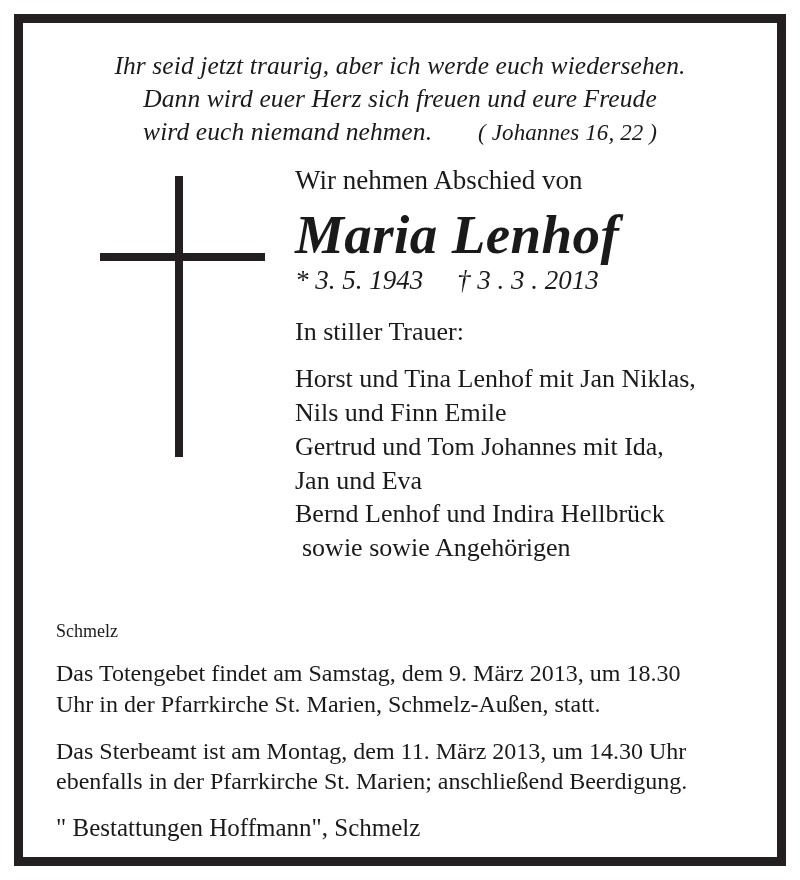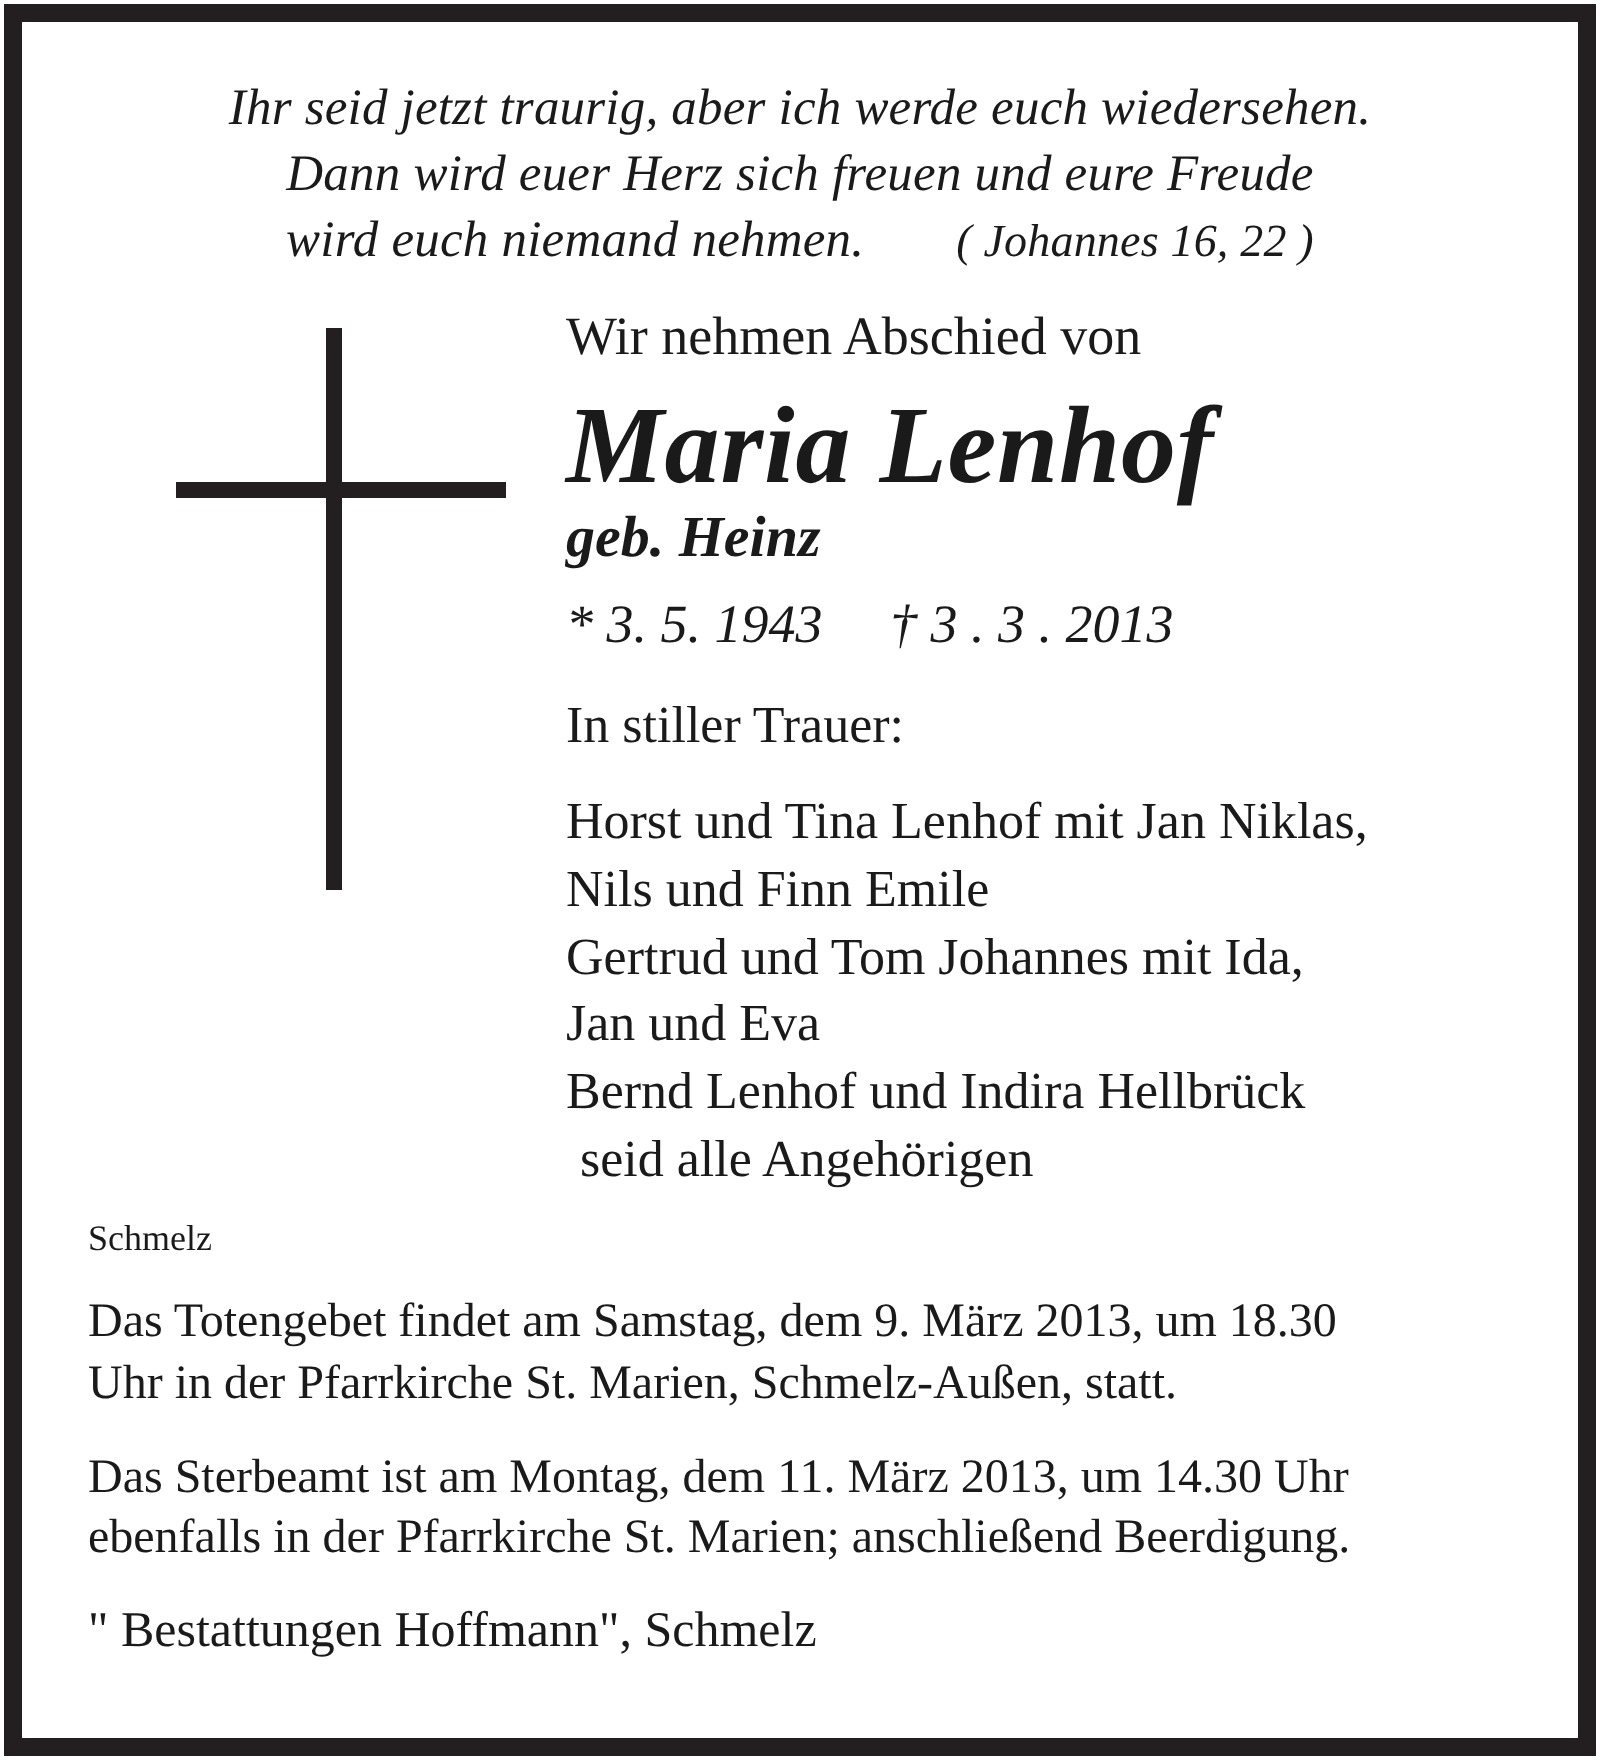--- a/index.html
+++ b/index.html
@@ -21,7 +21,7 @@
     box-sizing: border-box;
     width: 800px;
     height: 880px;
-    padding: 2px;              
+    padding: 14px;              
     background: #ffffff;
   }
   .notice-frame {

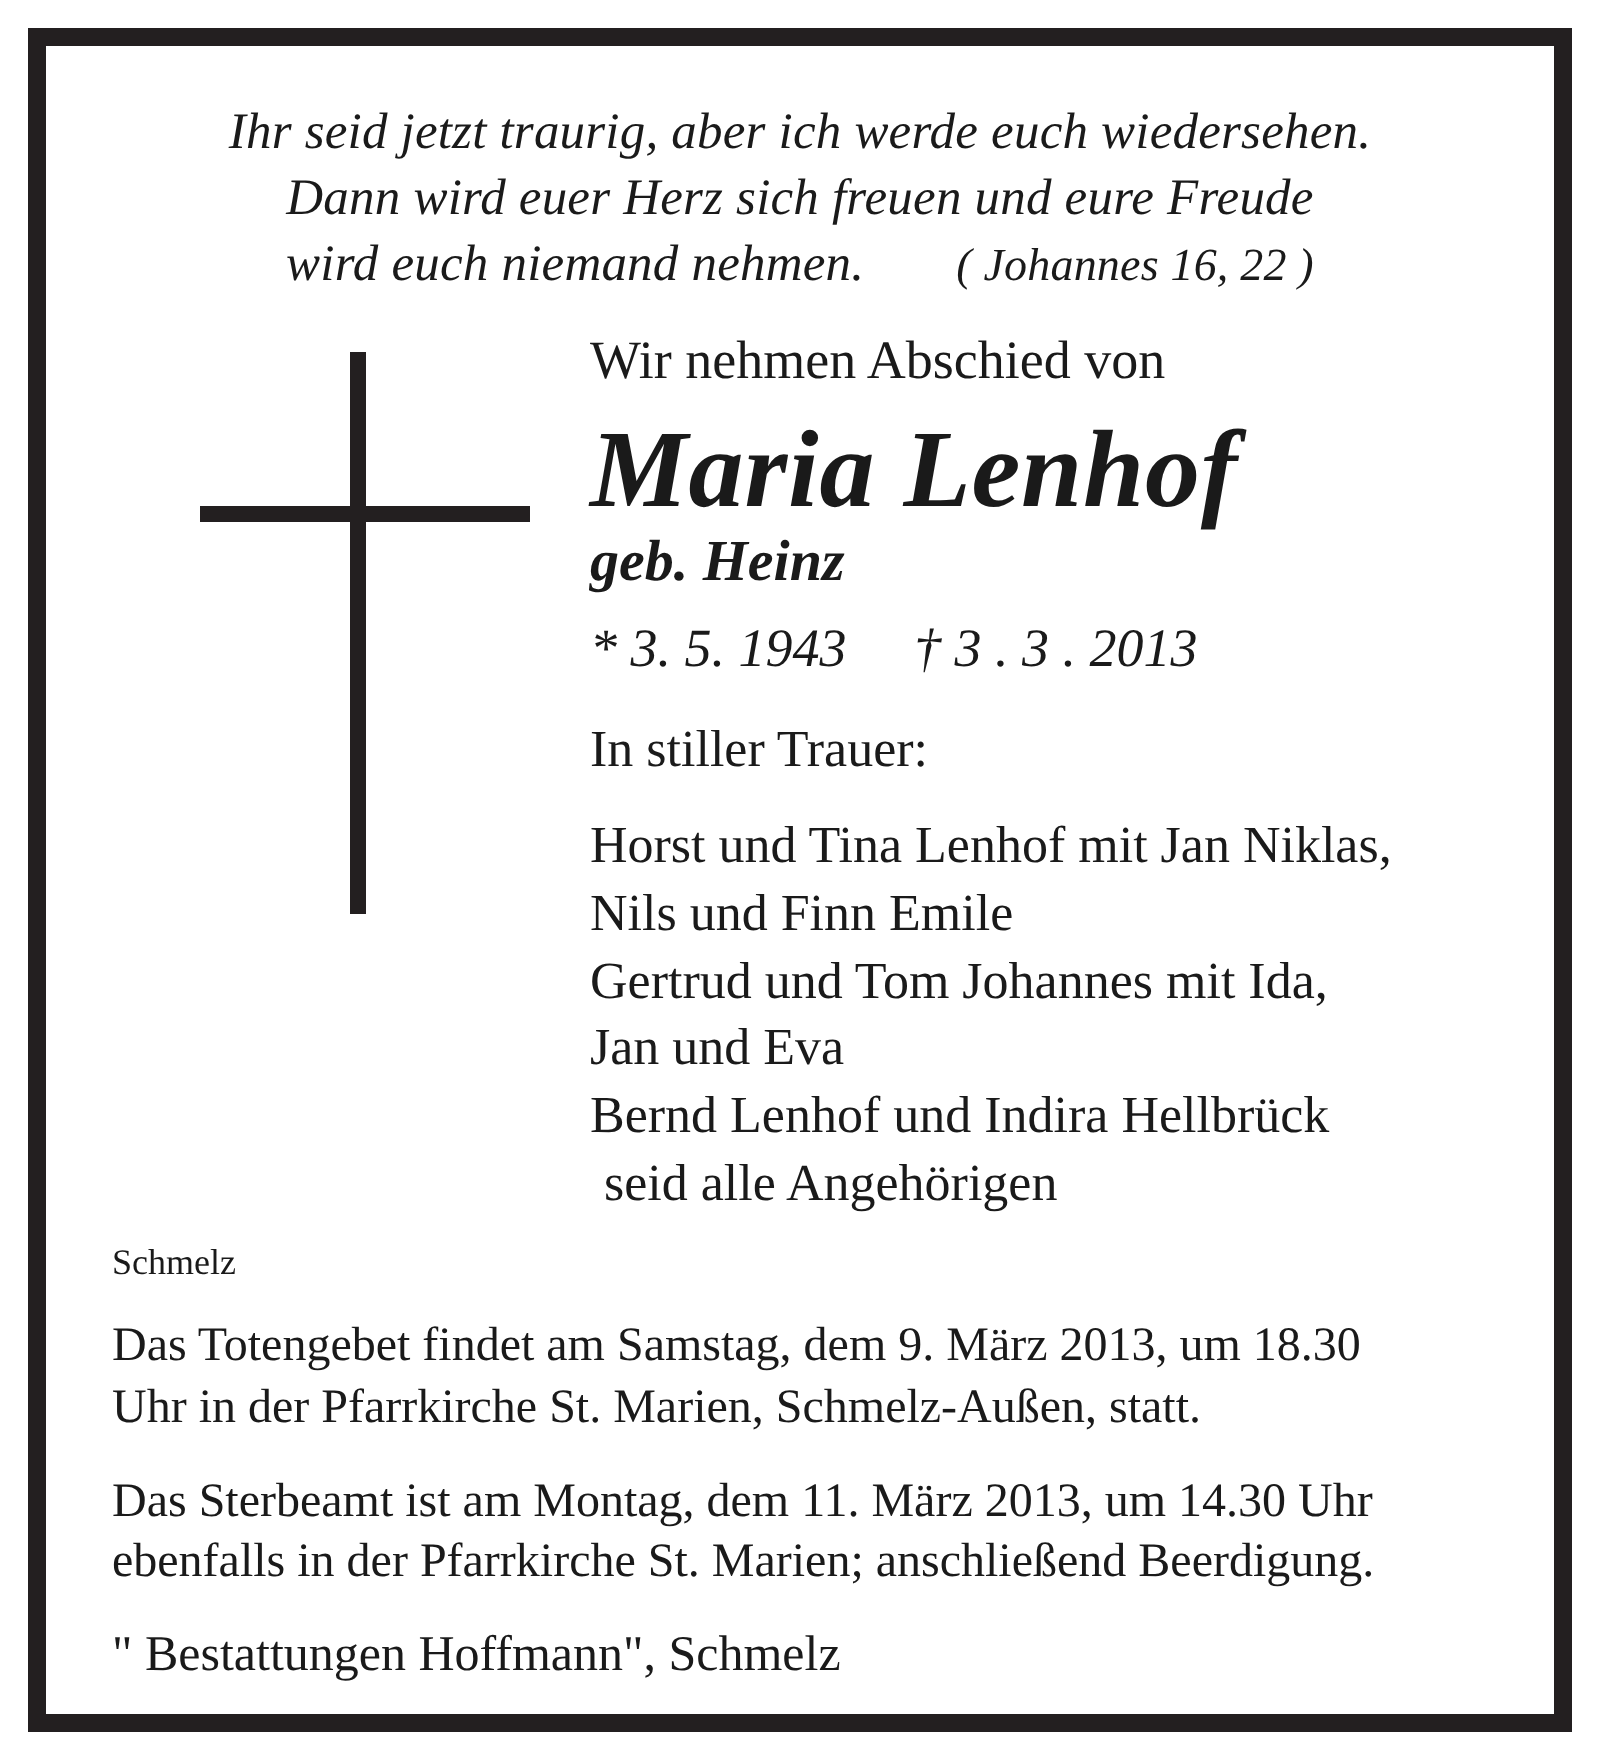--- a/index.html
+++ b/index.html
@@ -184,7 +184,6 @@
         <div class="main-col">
           <p class="lead-in">Wir nehmen Abschied von</p>
           <p class="deceased-name">Maria Lenhof</p>
-          <p class="maiden-name">geb. Heinz</p>
           <p class="life-dates">* 3. 5. 1943     † 3 . 3 . 2013</p>
 
           <p class="mourn-heading">In stiller Trauer:</p>

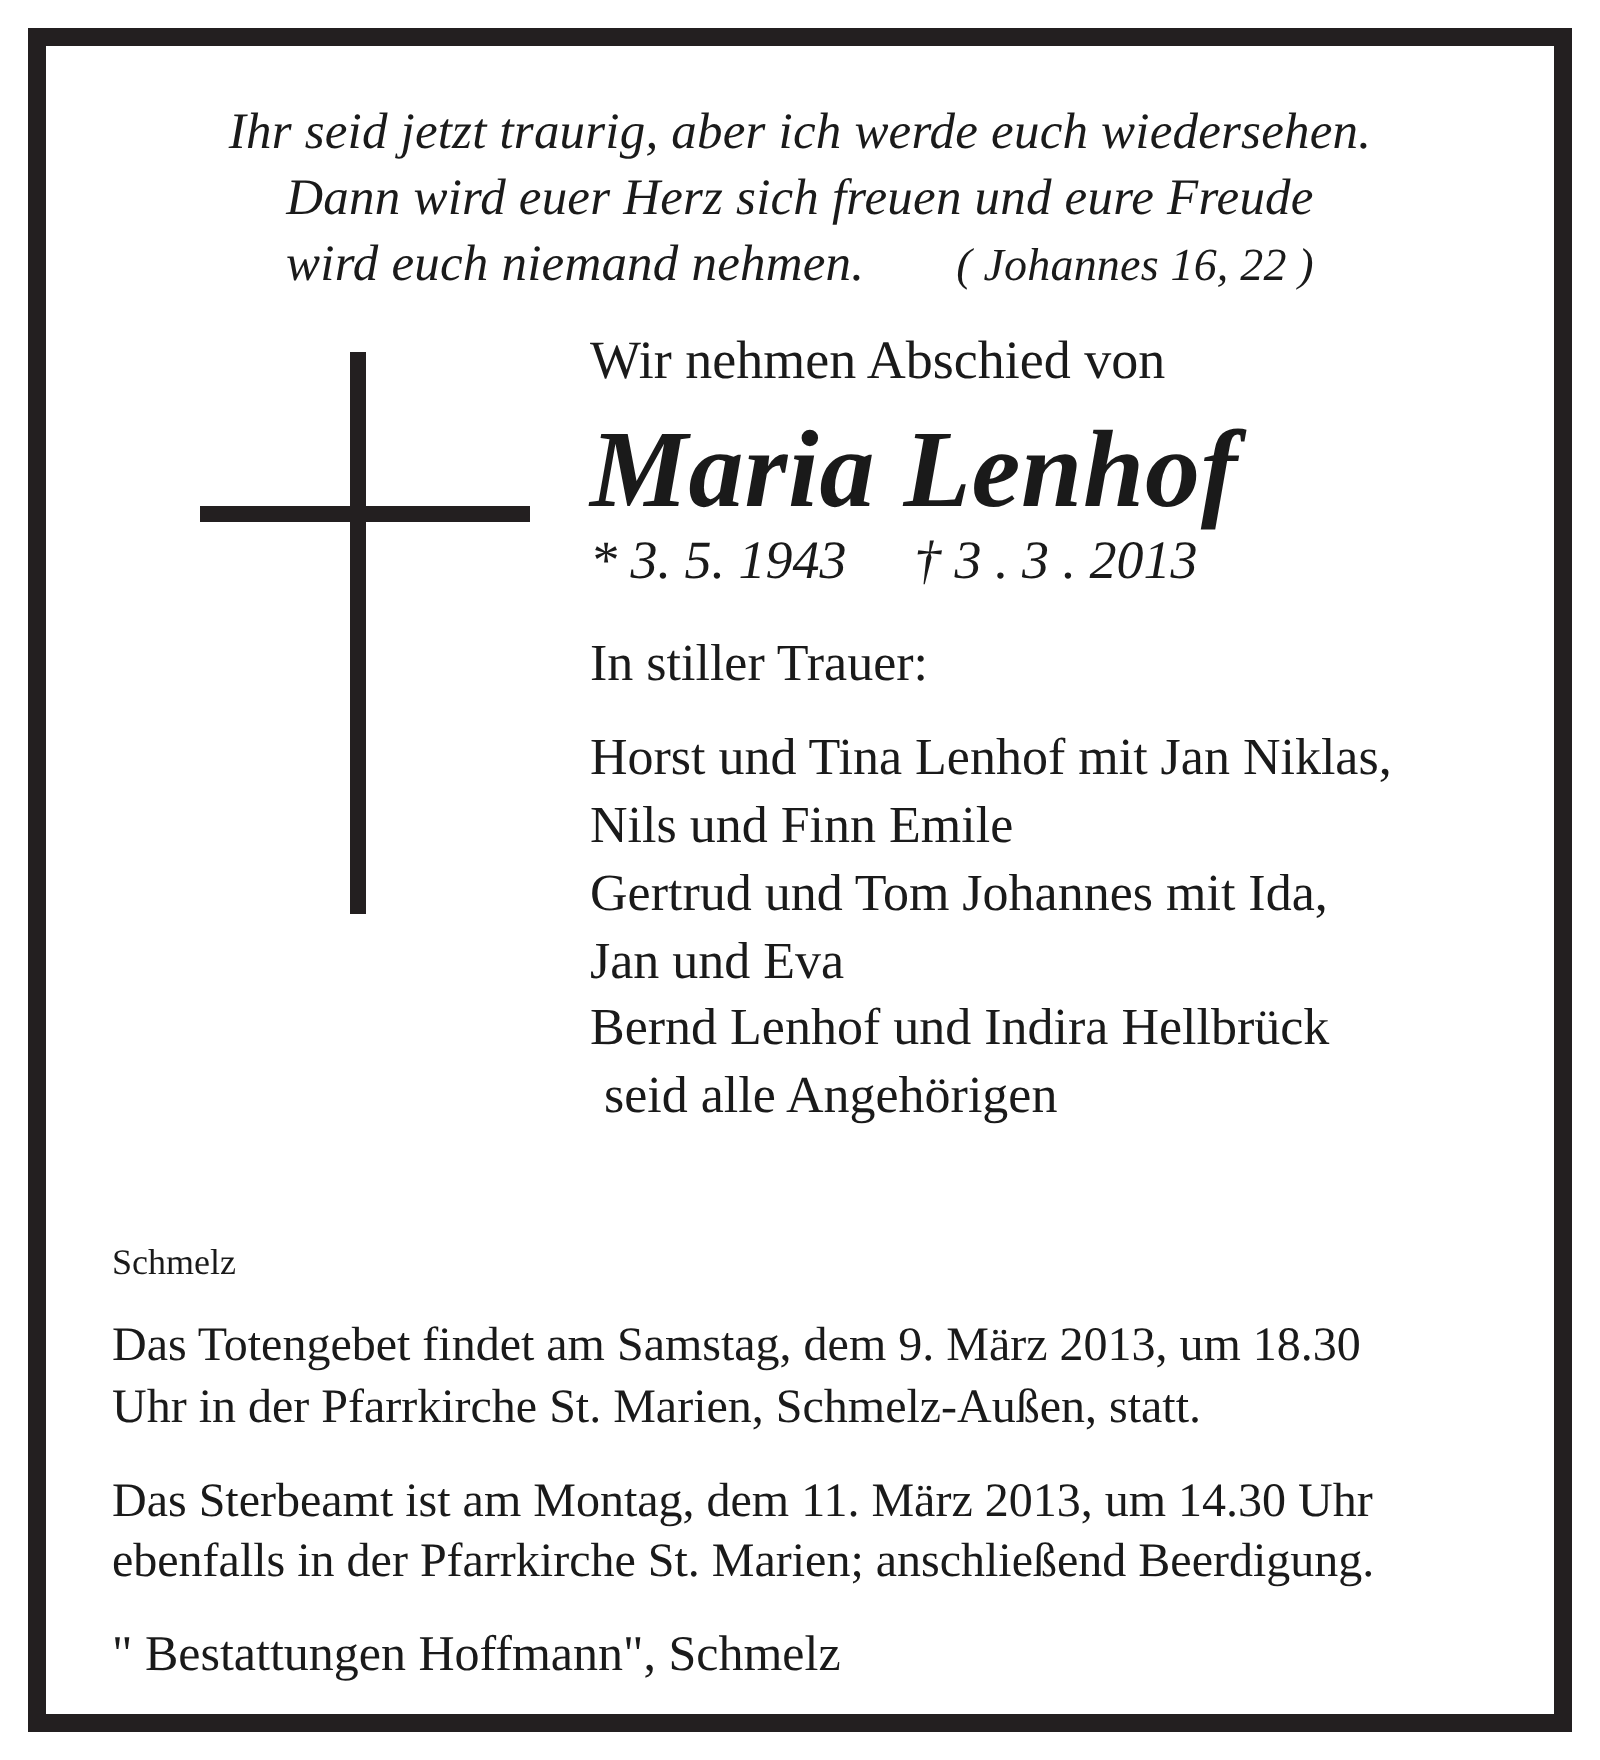--- a/index.html
+++ b/index.html
@@ -193,7 +193,7 @@
             <span class="m-line">Gertrud und Tom Johannes mit Ida,</span>
             <span class="m-line">Jan und Eva</span>
             <span class="m-line">Bernd Lenhof und Indira Hellbrück</span>
-            <span class="m-line indent">seid alle Angehörigen</span>
+            <span class="m-line indent">sowie sowie Angehörigen</span>
           </div>
         </div>
       </div>

